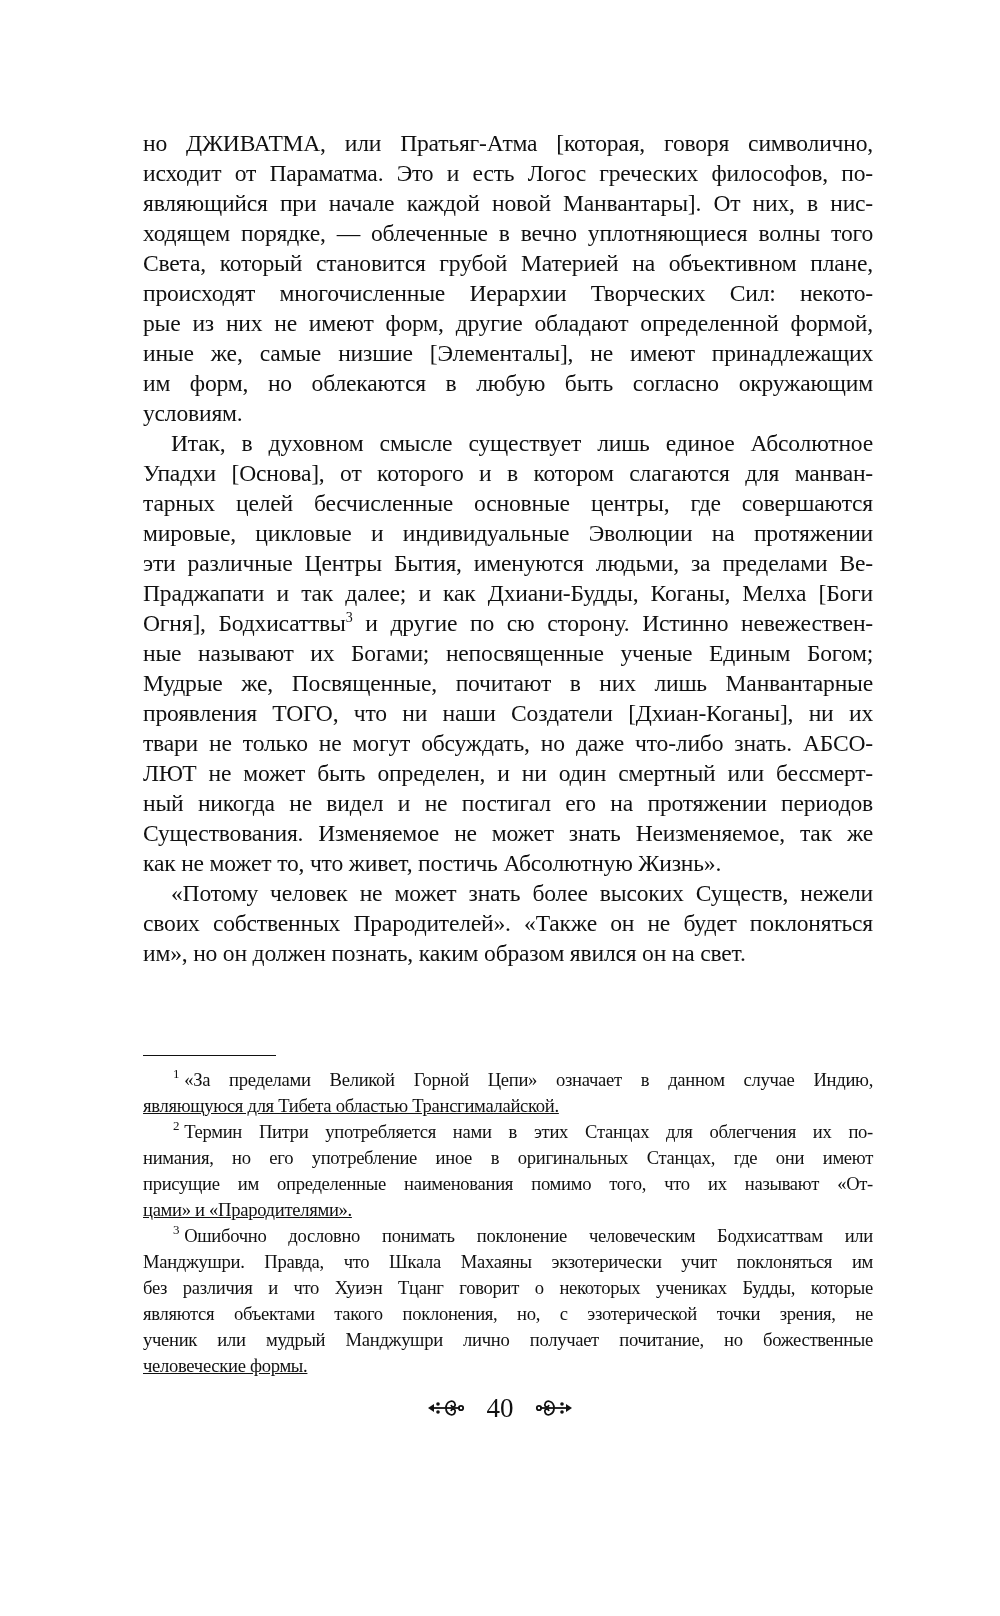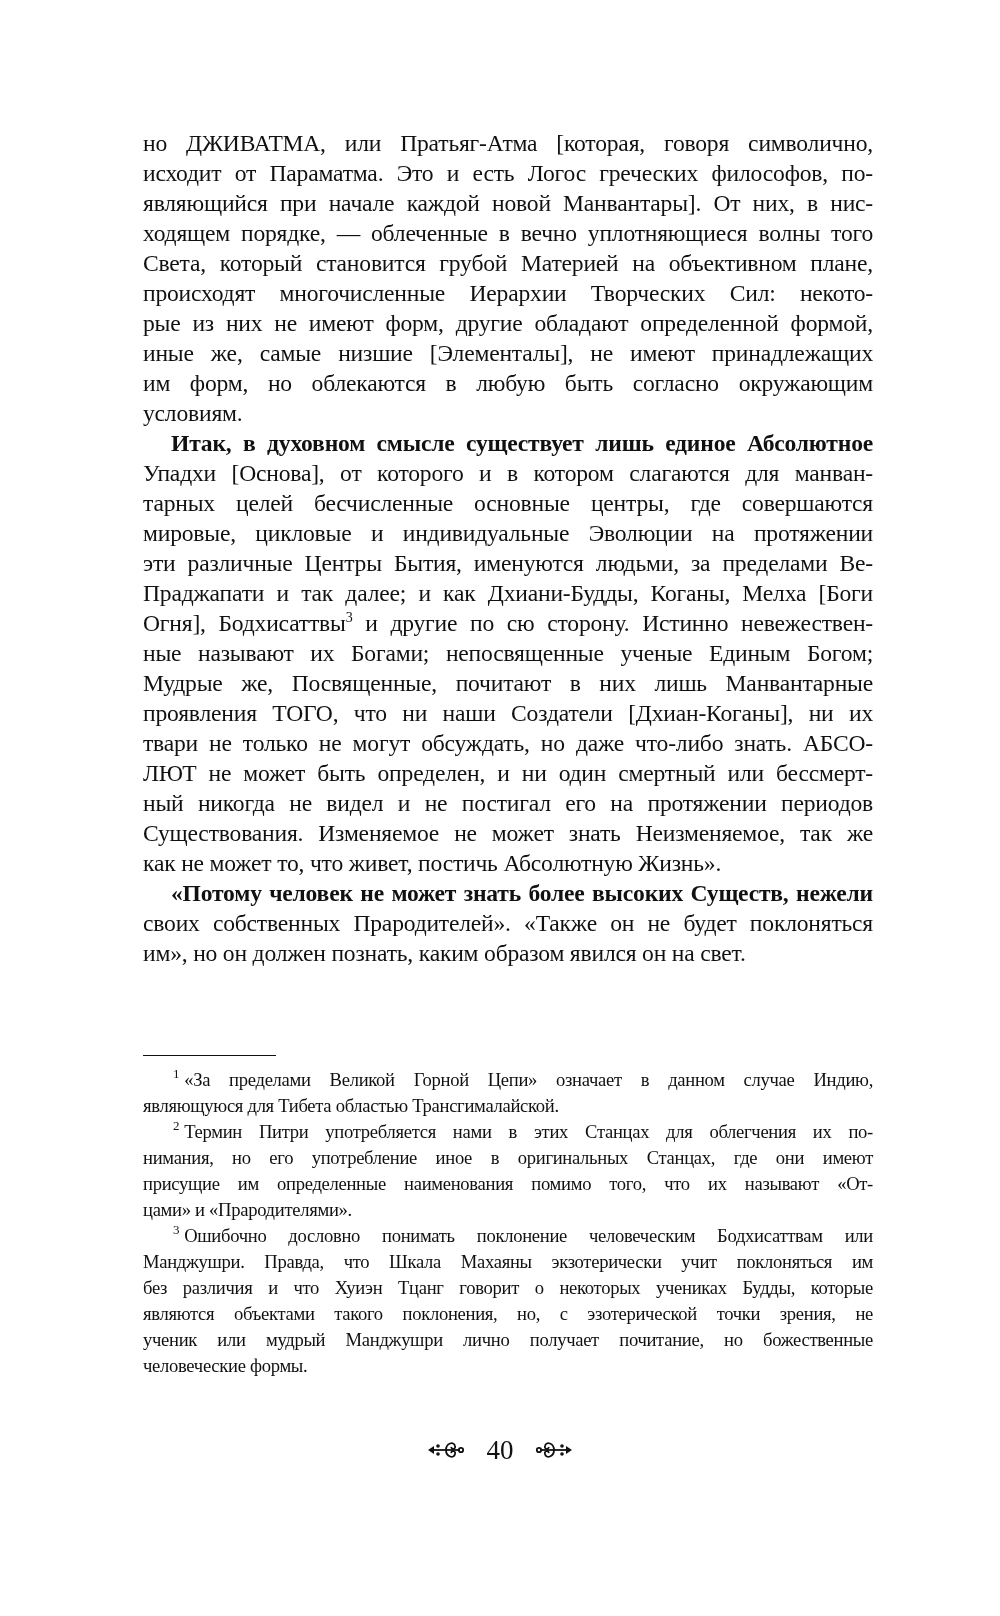--- a/index.html
+++ b/index.html
@@ -18,7 +18,7 @@
     letter-spacing: -0.2px;
   }
   .line.last { text-align-last: left; }
-  .line.indent { padding-left: 28px; font-weight: bold; }
+  .line.indent { padding-left: 28px; }
   .line span.sup { font-size: 14px; vertical-align: 9px; line-height: 0; }
   .rule {
     position: absolute; left: 143px; top: 1055px; width: 133px; height: 0;

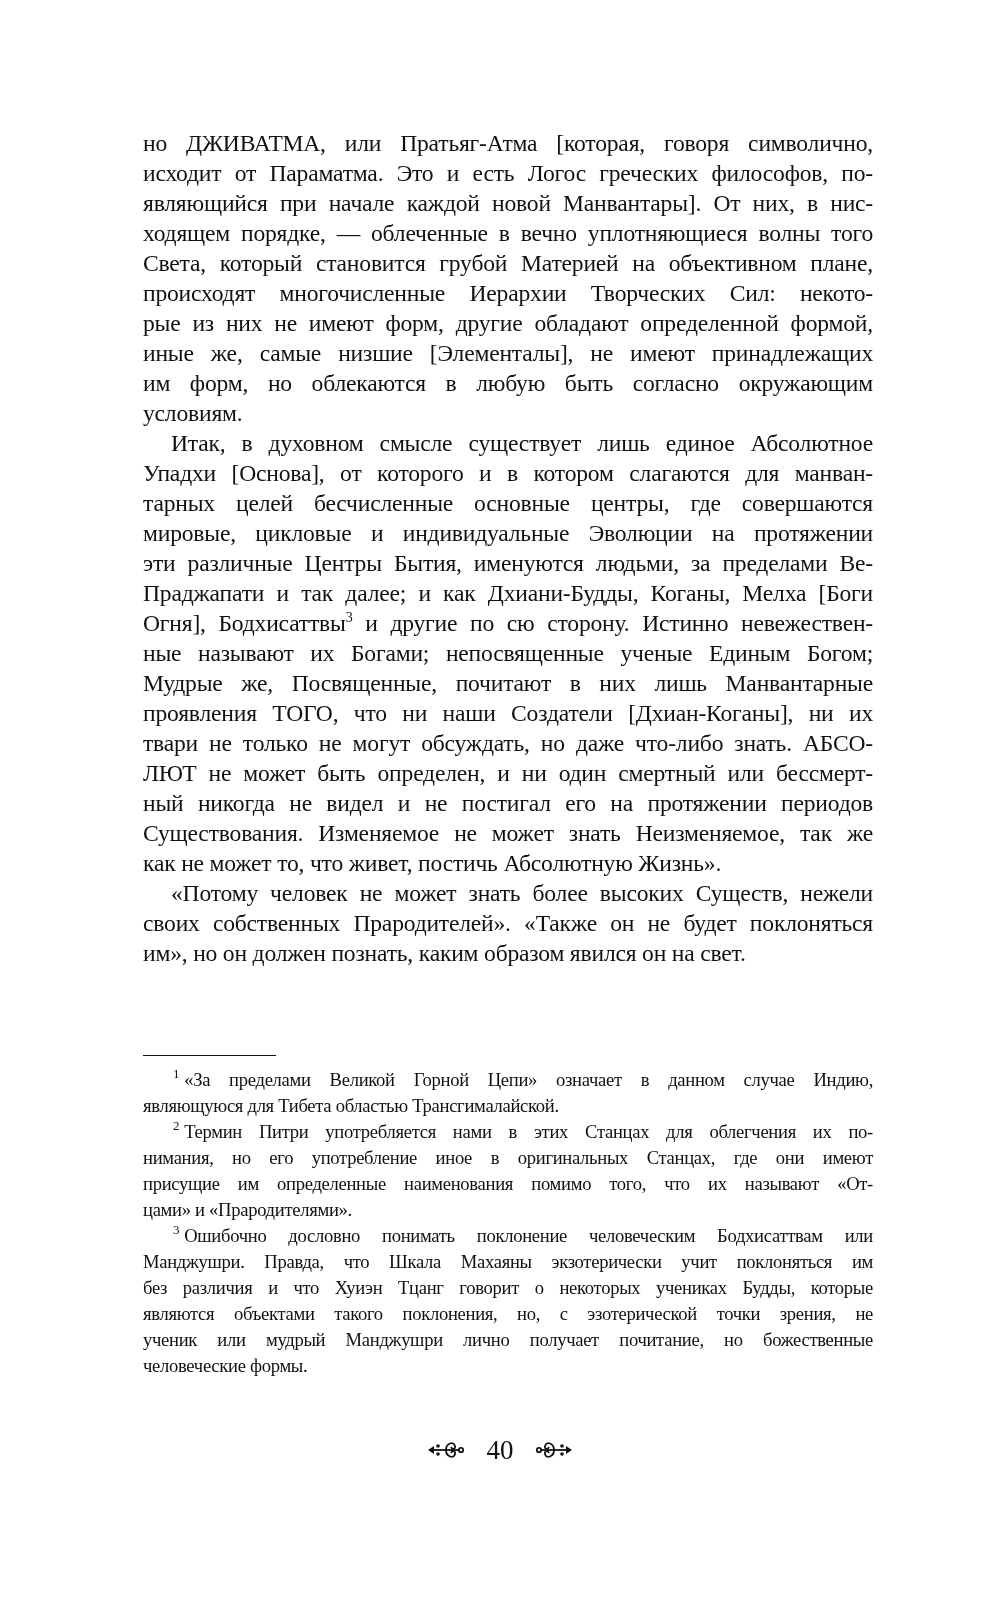--- a/index.html
+++ b/index.html
@@ -32,7 +32,7 @@
     text-align: justify; text-align-last: justify; white-space: nowrap;
     letter-spacing: -0.3px;
   }
-  .note-line.last { text-align-last: left; }
+  .note-line.last { text-align-last: left; text-decoration: underline; }
   .note-line.indent { padding-left: 30px; }
   .note-line .num { font-size: 13px; vertical-align: 8px; line-height: 0; margin-right: 5px; }
   .folio {

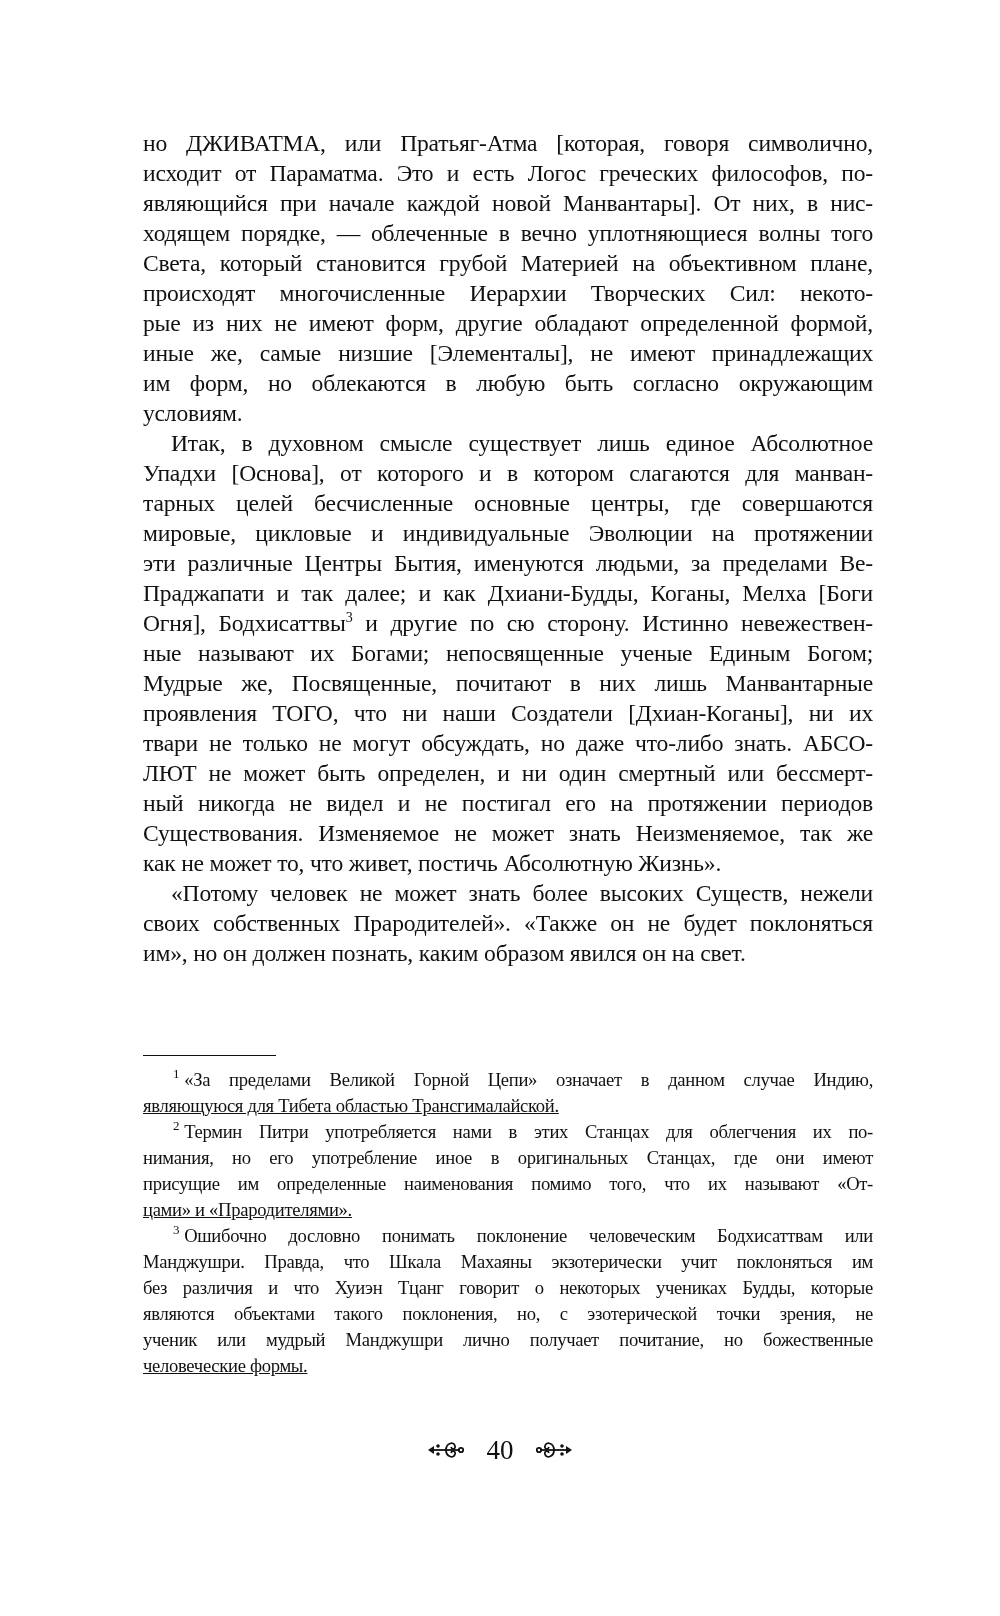--- a/index.html
+++ b/index.html
@@ -36,7 +36,7 @@
   .note-line.indent { padding-left: 30px; }
   .note-line .num { font-size: 13px; vertical-align: 8px; line-height: 0; margin-right: 5px; }
   .folio {
-    position: absolute; left: 0; top: 1430px; width: 1000px; text-align: center;
+    position: absolute; left: 0; top: 1388px; width: 1000px; text-align: center;
     font-size: 27px; line-height: 34px;
   }
   .orn { display: inline-block; width: 40px; height: 26px; vertical-align: middle; }

